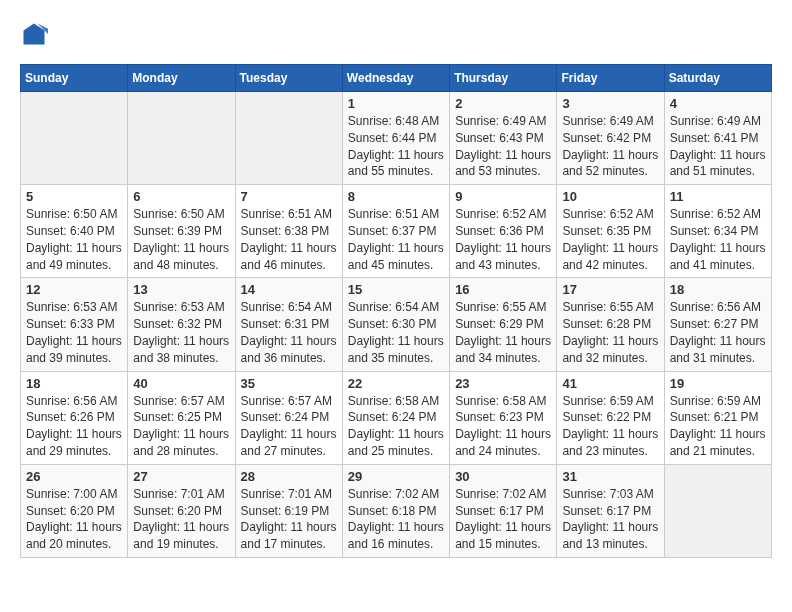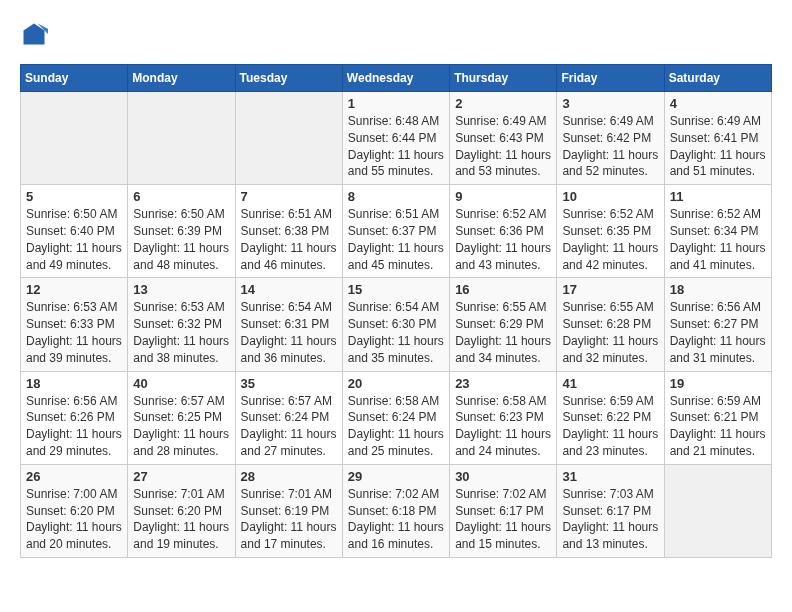--- a/index.html
+++ b/index.html
@@ -216,7 +216,7 @@
           <div class="day-info">Sunrise: 6:57 AM<br>Sunset: 6:24 PM<br>Daylight: 11 hours<br>and 27 minutes.</div>
         </td>
         <td>
-          <span class="day-number">20</span>
+          <span class="day-number">22</span>
           <div class="day-info">Sunrise: 6:58 AM<br>Sunset: 6:24 PM<br>Daylight: 11 hours<br>and 25 minutes.</div>
         </td>
         <td>

